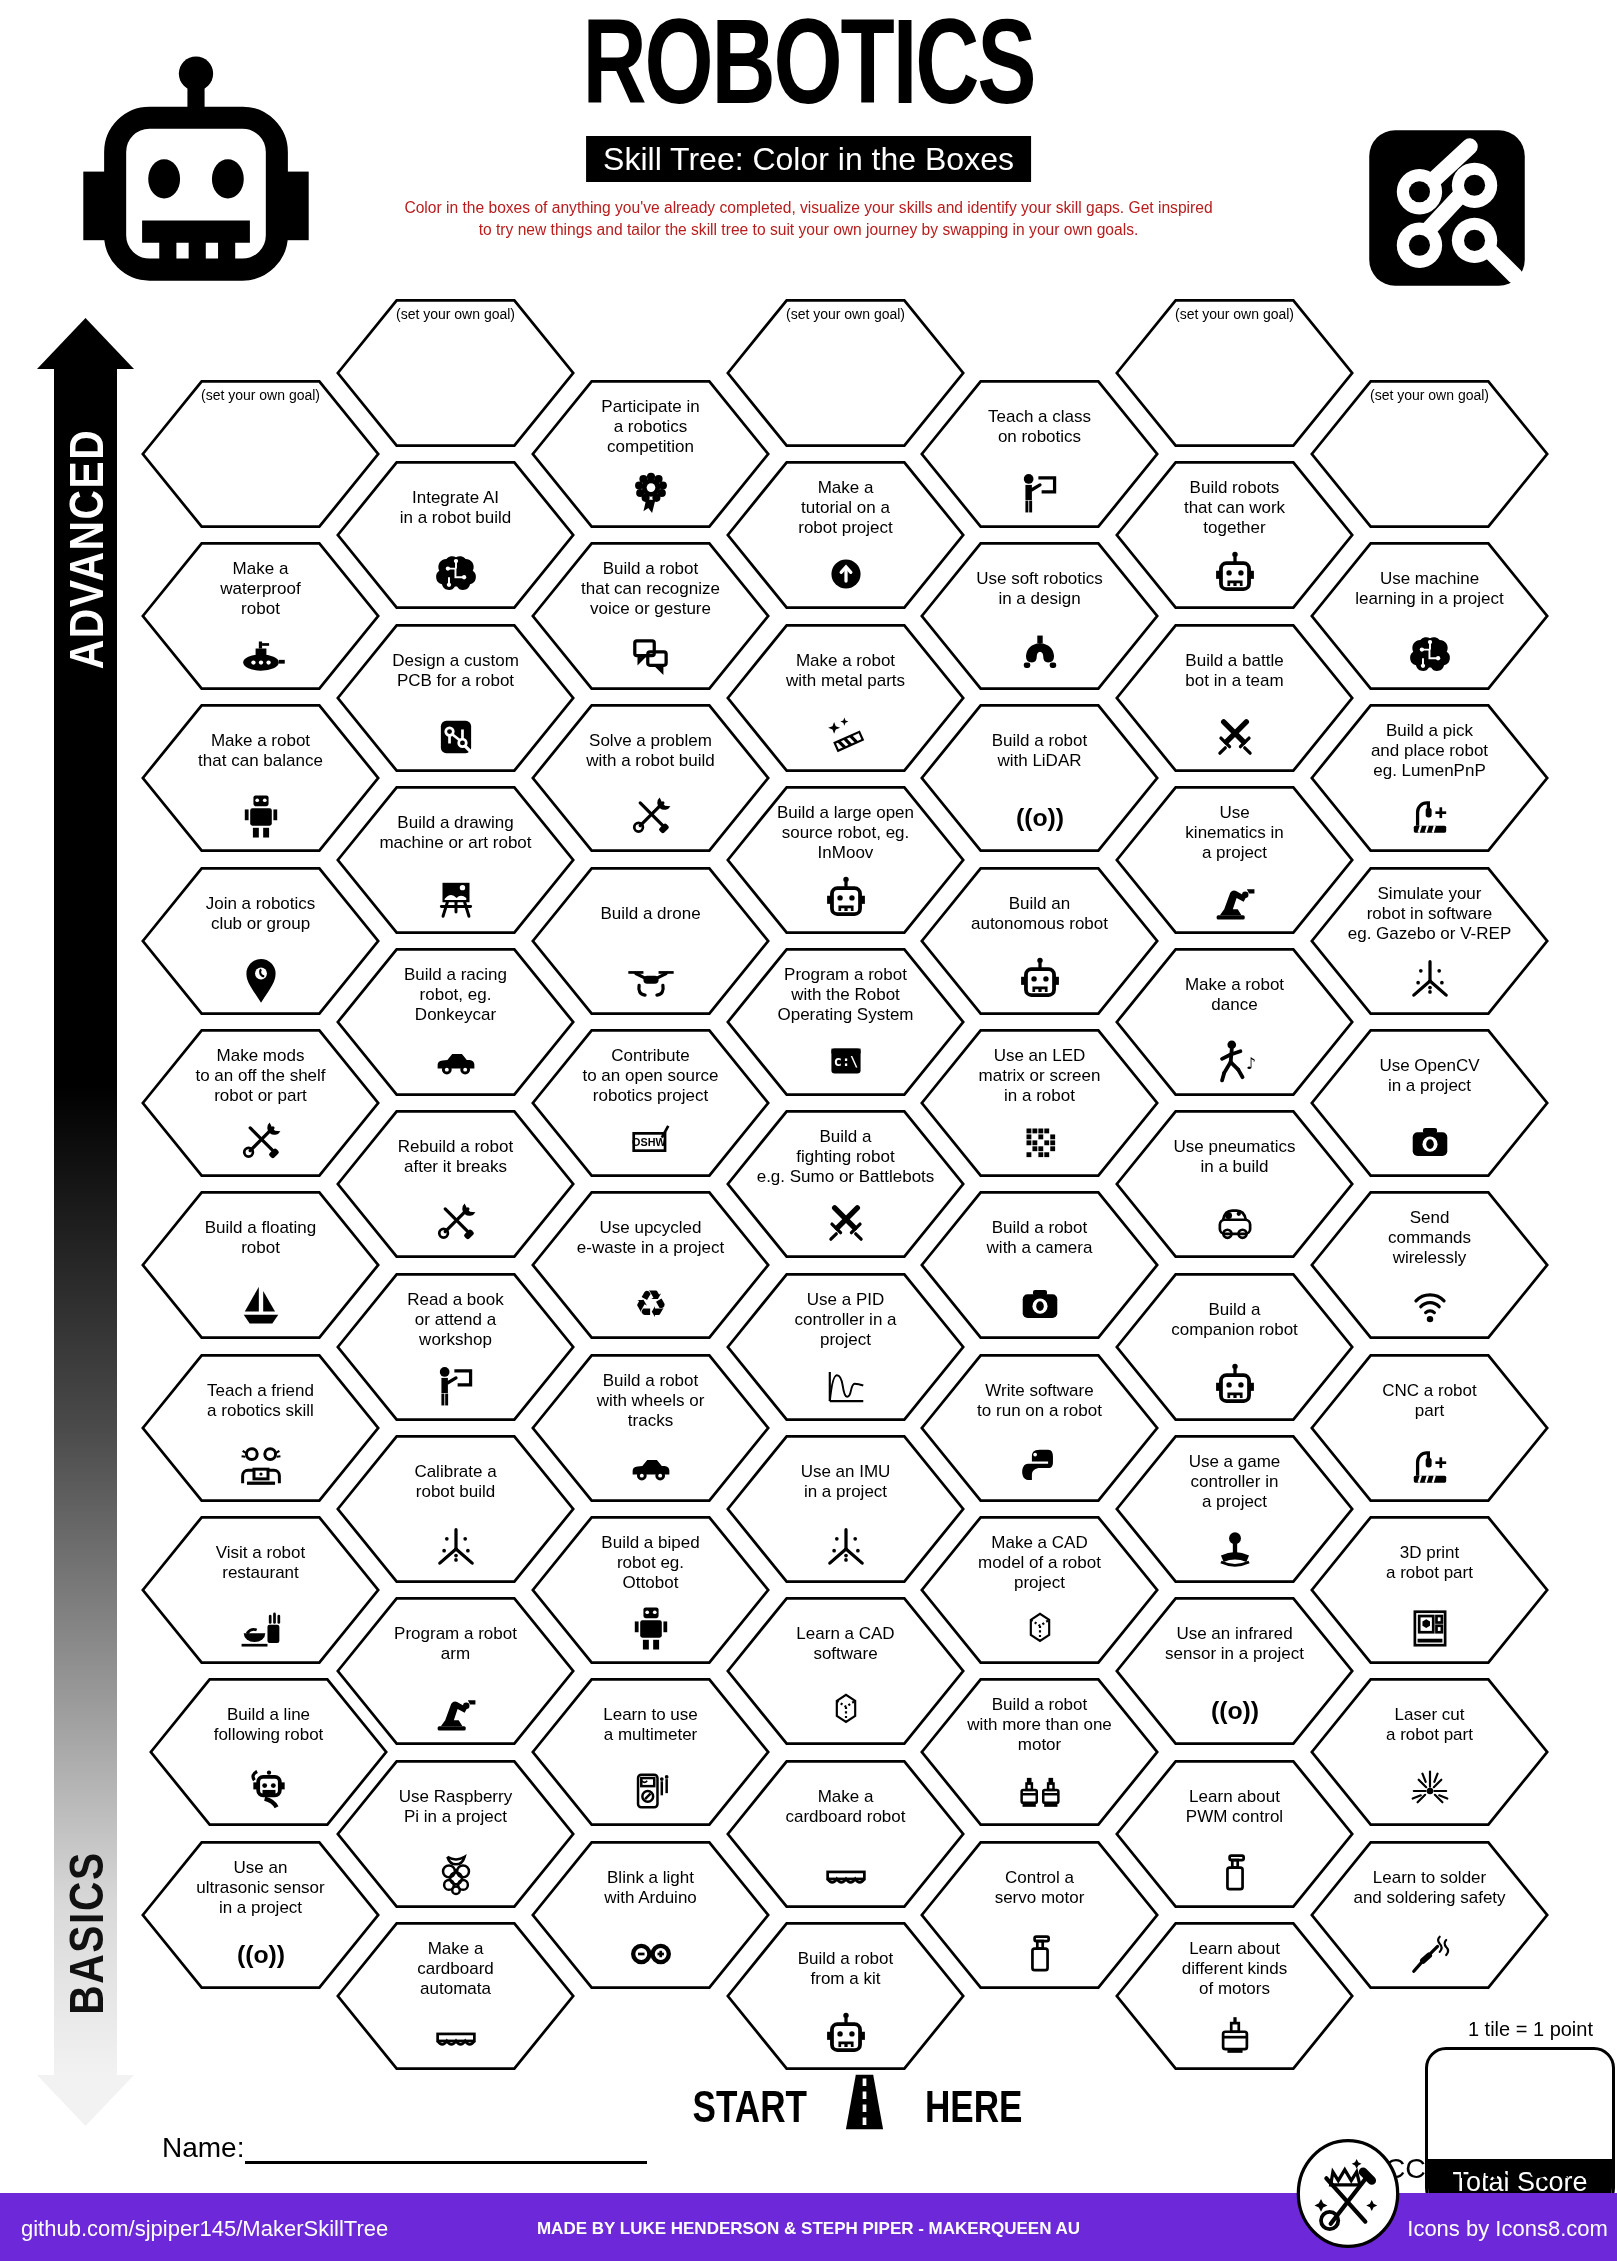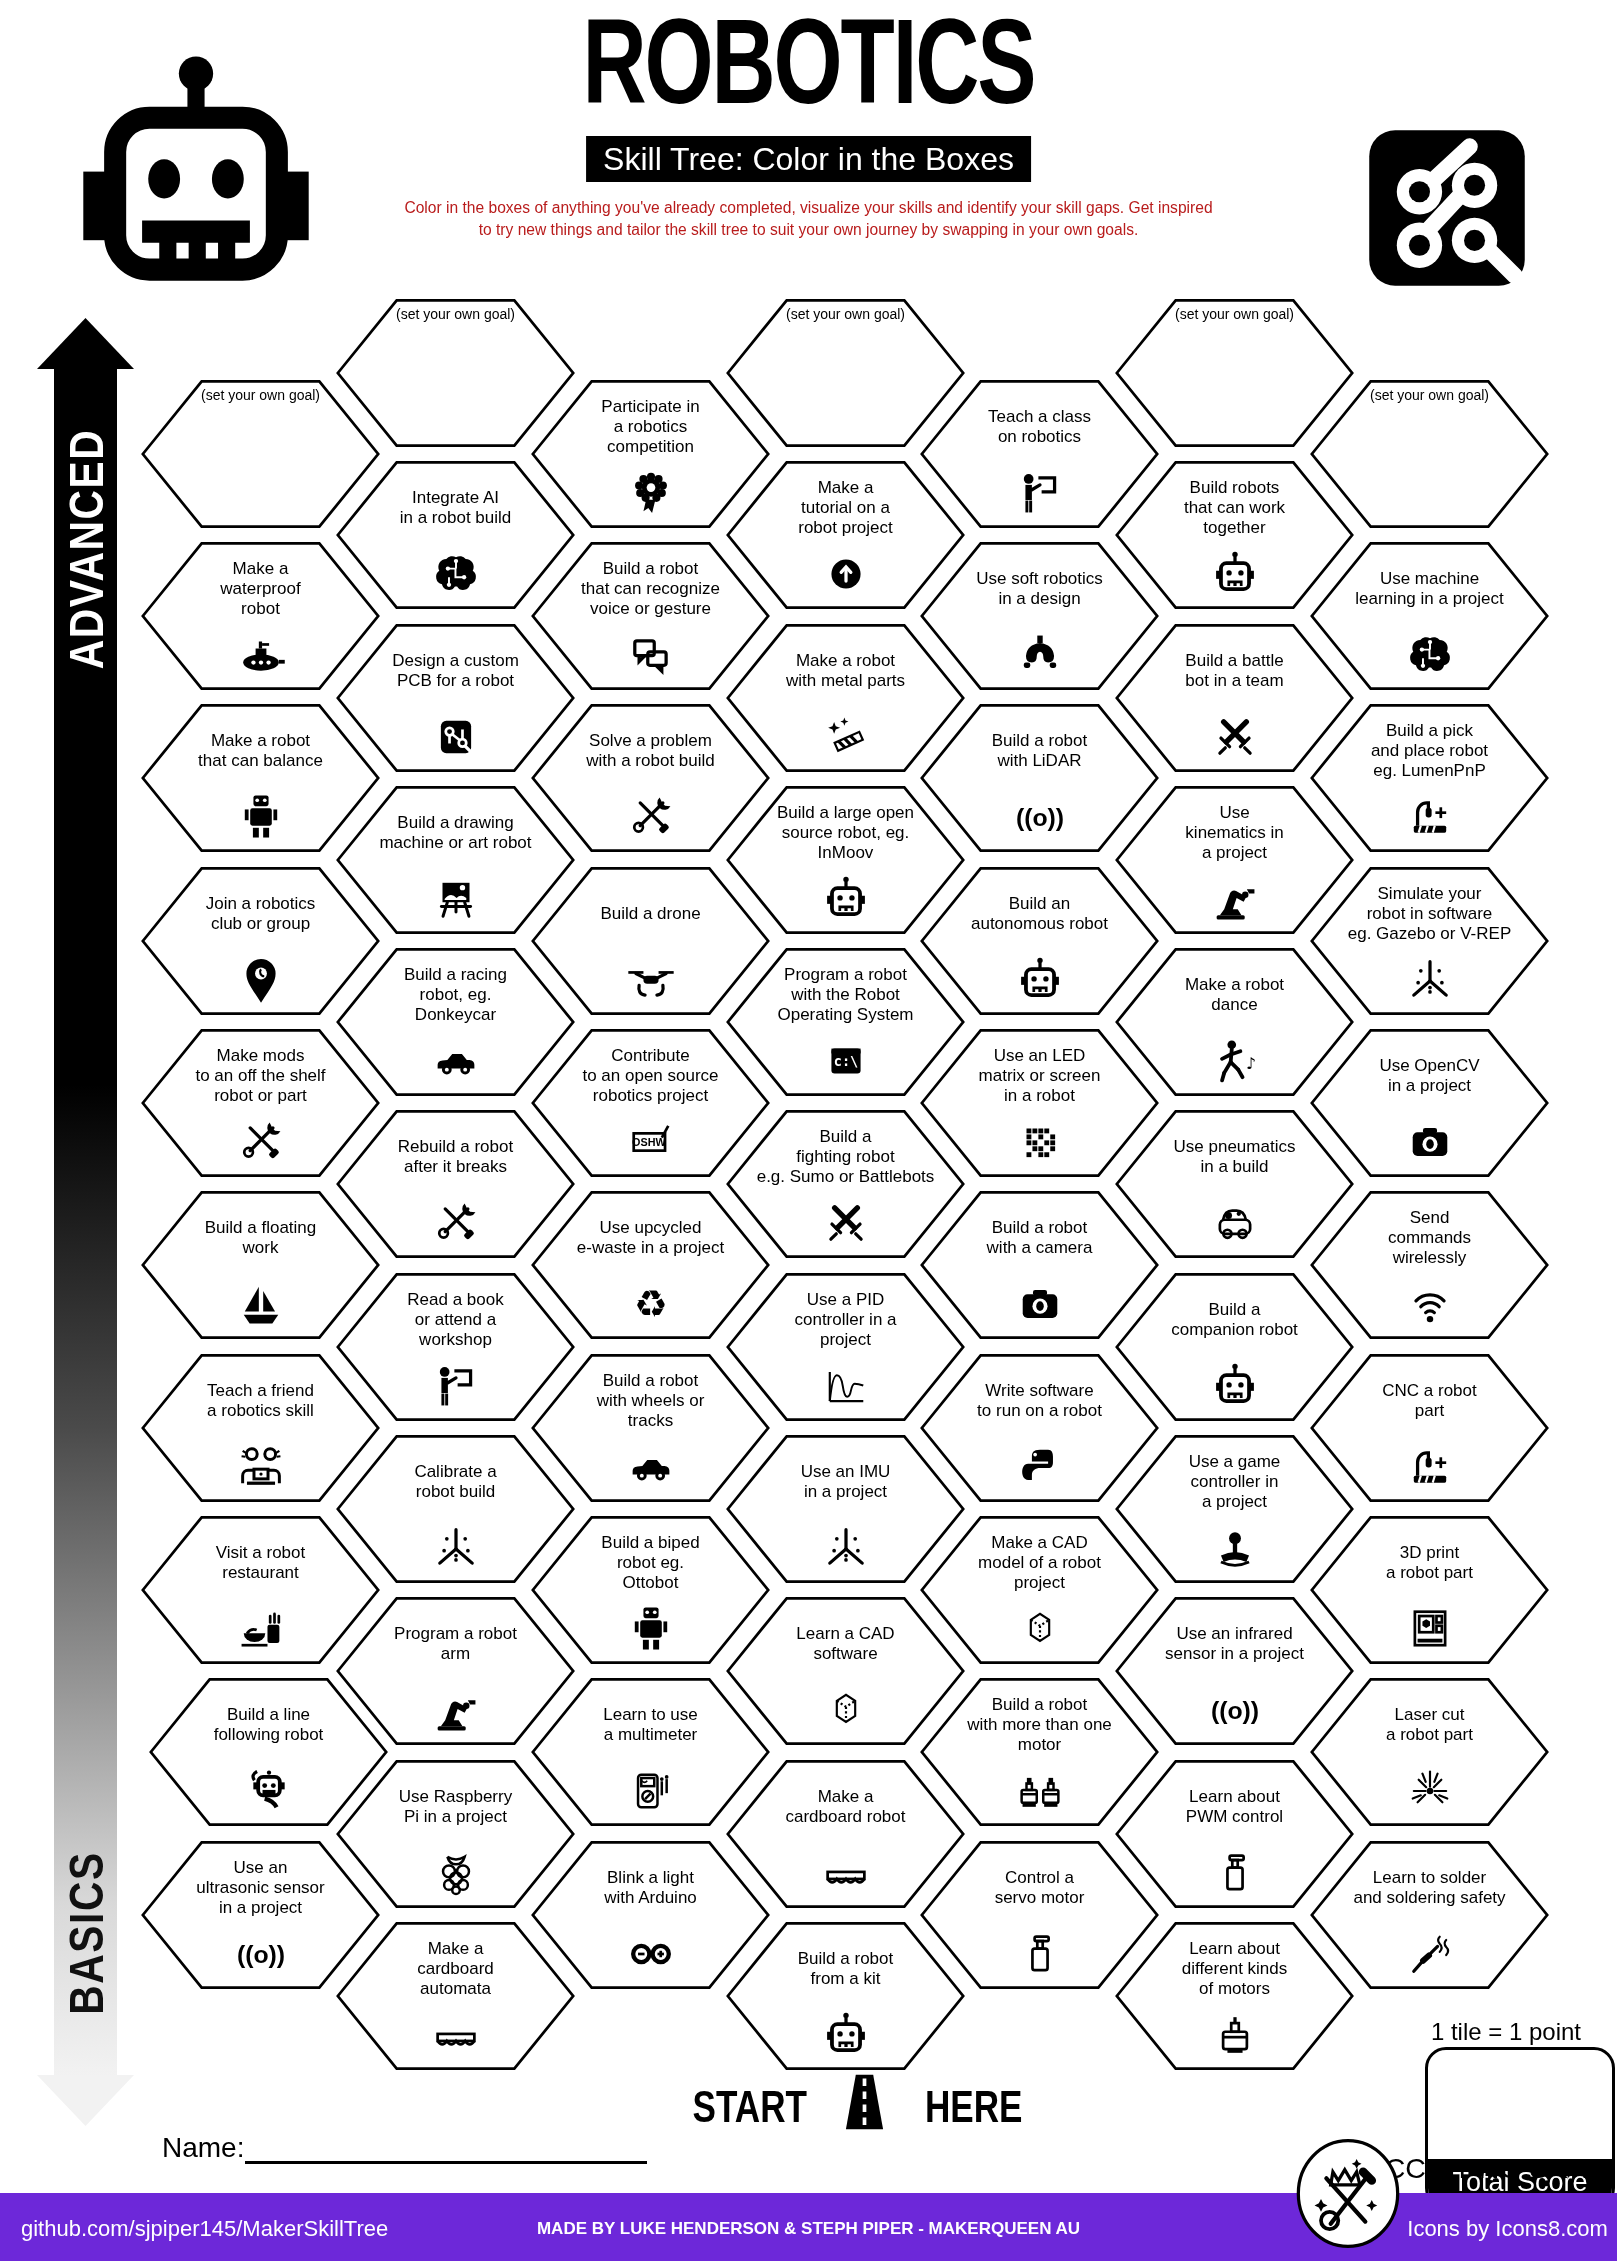--- a/index.html
+++ b/index.html
@@ -176,7 +176,7 @@
         <polygon points="4,163 132,5 388,5 516,163 388,321 132,321" fill="#fff" stroke="#000" stroke-width="6"></polygon>
       </svg>
       <div class="hex-label">Build a floating
-work</div>
+robot</div>
       <svg class="hex-icon" viewBox="0 0 100 100">
         <path d="M18 70 h64 l-11 16 h-42 z" fill="#000"></path>
         <path d="M46 64 v-46 l-26 46 z" fill="#000"></path>

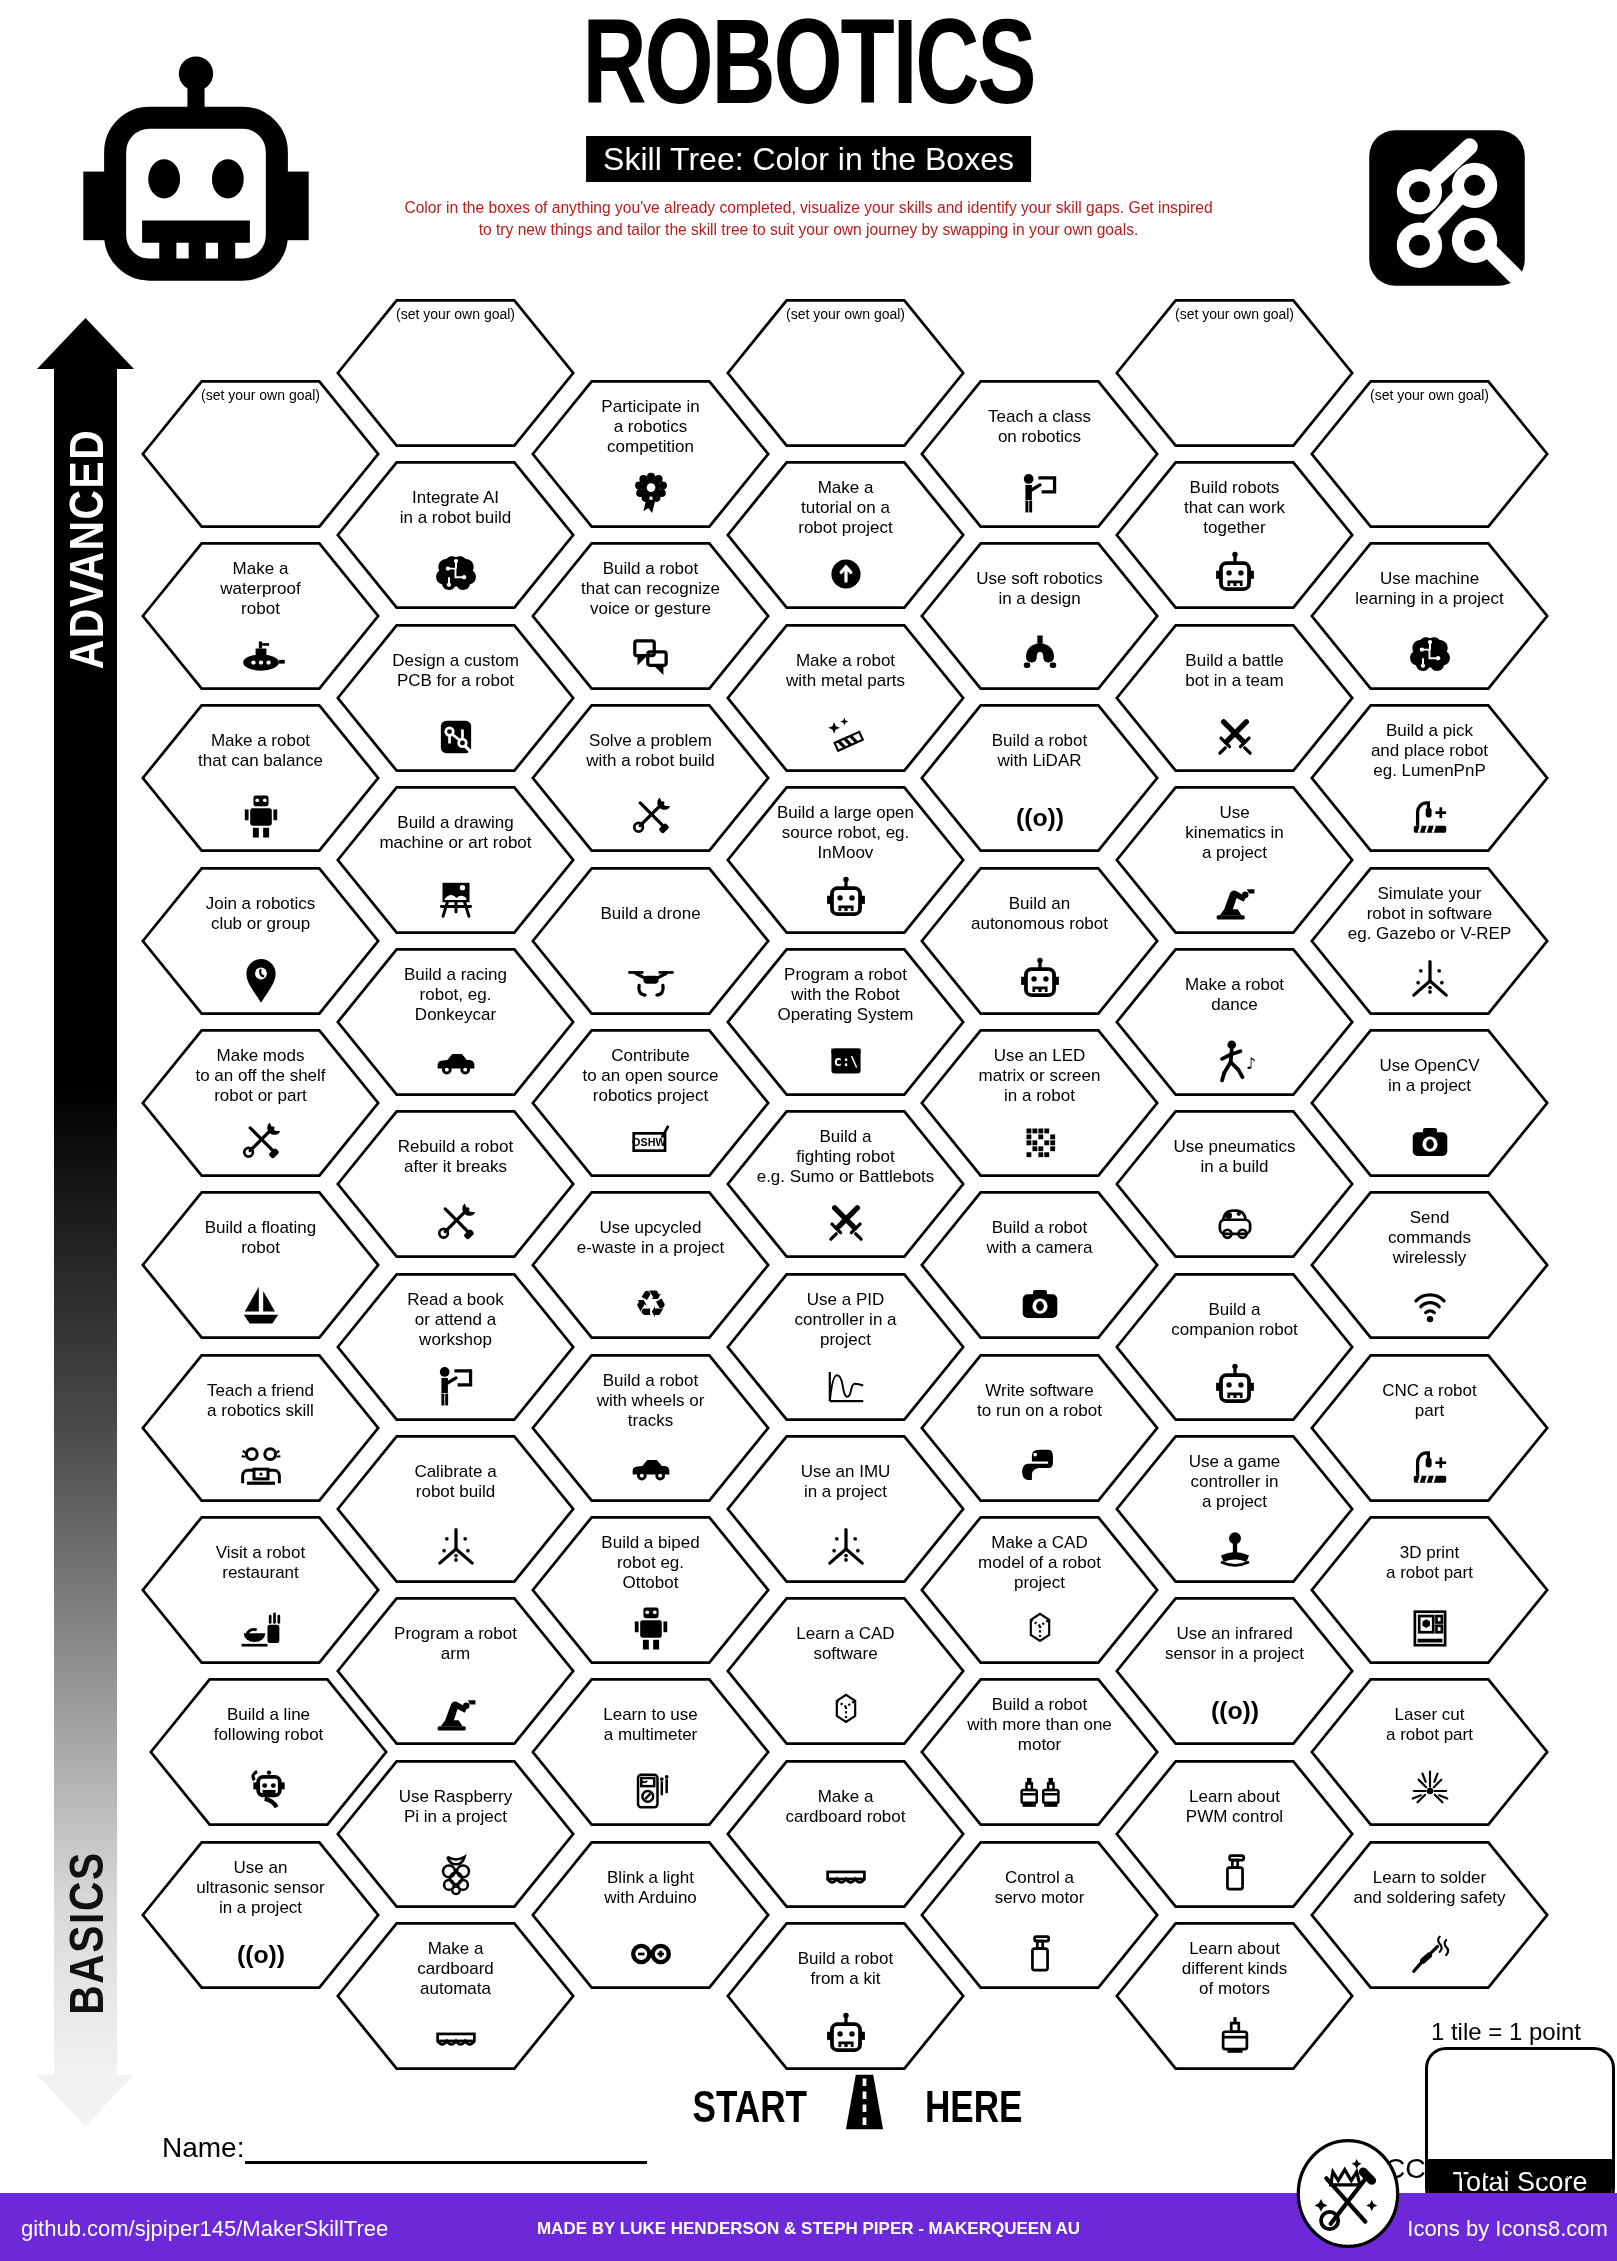--- a/index.html
+++ b/index.html
@@ -40,7 +40,7 @@
   #road-icon{left:814px;top:2071px;width:101px;height:62px}
   #name-label{left:162px;top:2132px;font-size:28px}
   #name-line{left:245px;top:2161px;width:402px;height:3.2px;background:#000}
-  #tile-points{right:36px;top:2018px;font-size:24px}
+  #tile-points{right:24px;top:2018px;font-size:20px}
   #score-box{left:1425px;top:2047px;width:184px;height:156px;border:3.2px solid #000;
       border-radius:21px;background:#fff;overflow:hidden}
   #score-band{position:absolute;left:0;right:0;bottom:0;height:47px;background:#000;color:#fff;

